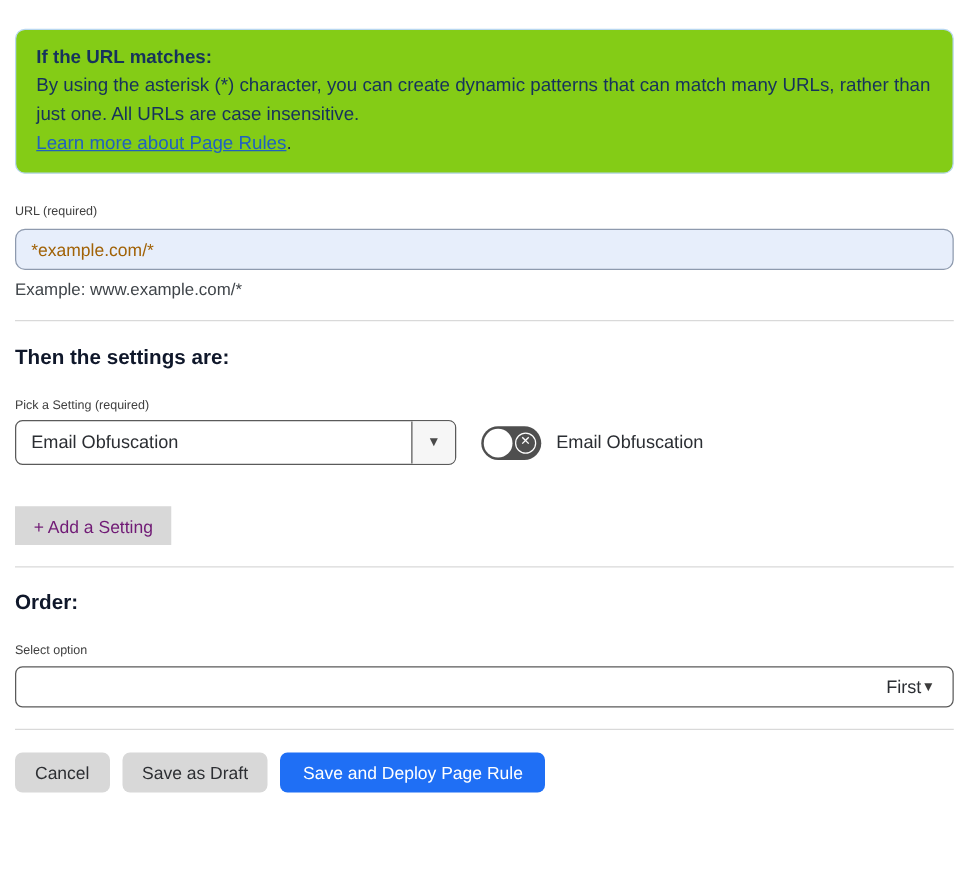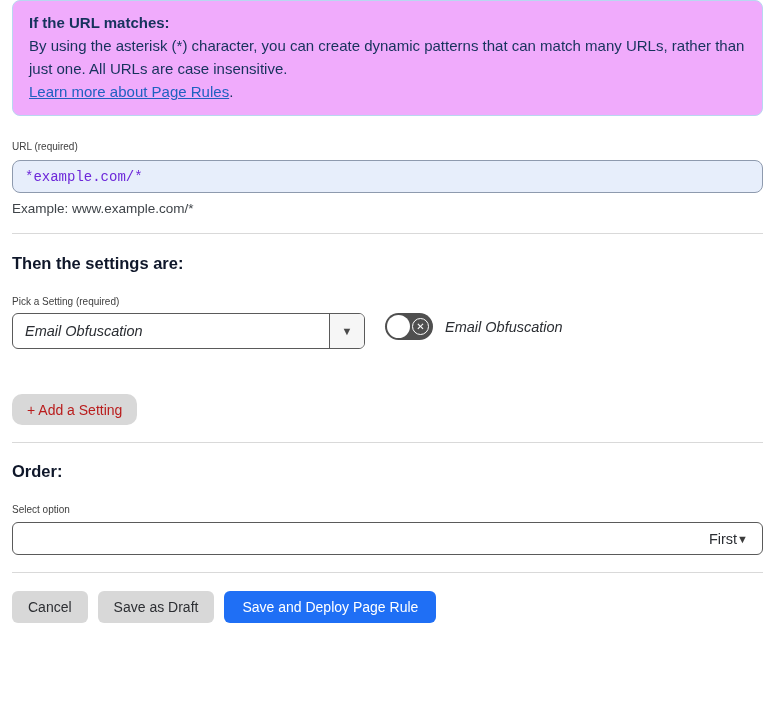--- a/index.html
+++ b/index.html
@@ -22,7 +22,8 @@
 
   
   .info-box {
-    background: #f0abfc;
+    margin-top: 23px;
+    background: #84cc16;
     border: 1px solid #b8d7f0;
     border-radius: 8px;
     padding: 10px 16px 12px 16px;

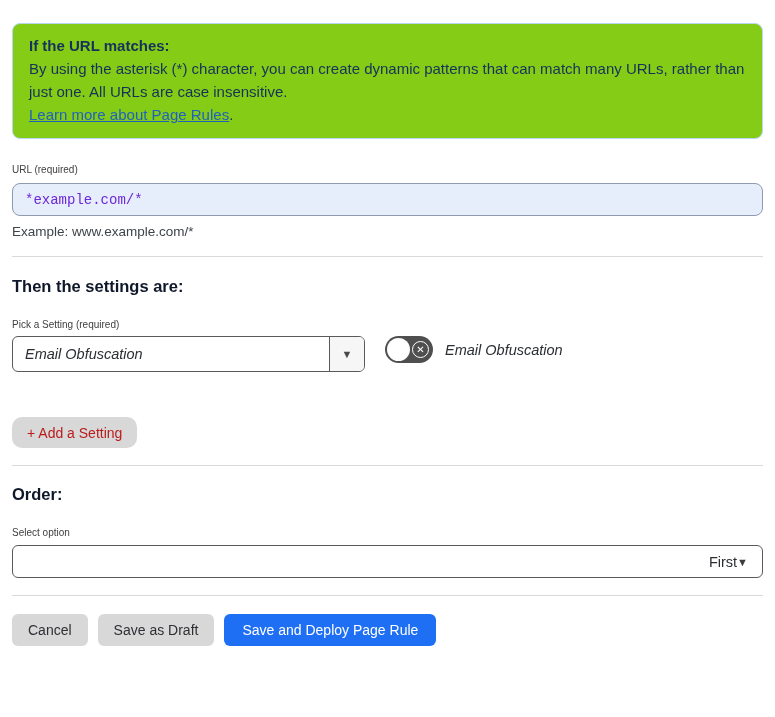--- a/index.html
+++ b/index.html
@@ -55,8 +55,8 @@
     border-radius: 8px;
     padding: 0 12px;
     font-size: 14px;
-    color: #6d28d9;
-    font-family: Liberation Mono, monospace;
+    color: #a16207;
+    font-family: Liberation Sans, sans-serif;
     outline: none;
   }
   .helper-text {

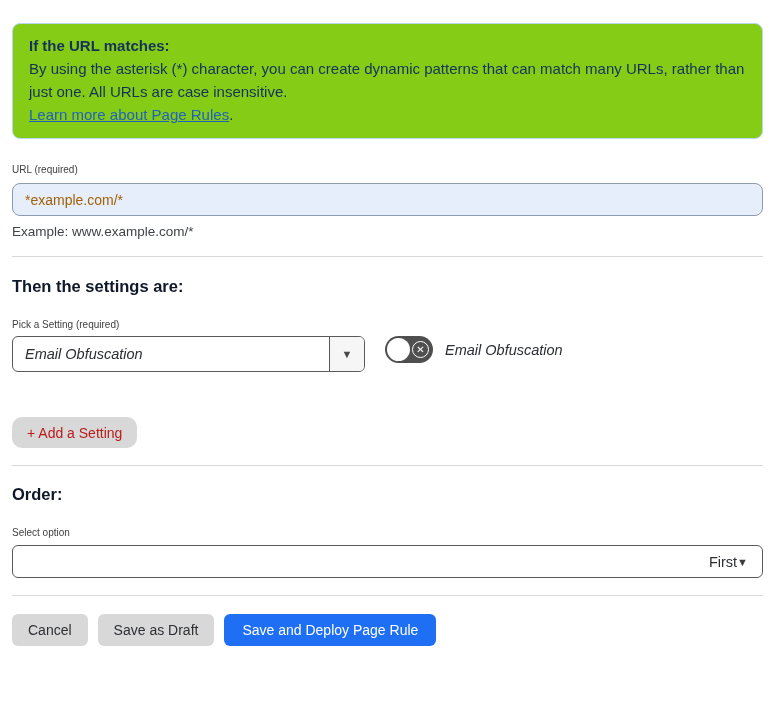--- a/index.html
+++ b/index.html
@@ -85,8 +85,7 @@
   .setting-row {
     margin-top: 6px;
     display: flex;
-    align-items: flex-start;
-    font-style: italic;
+    align-items: center;
   }
   .setting-select {
     width: 353px;

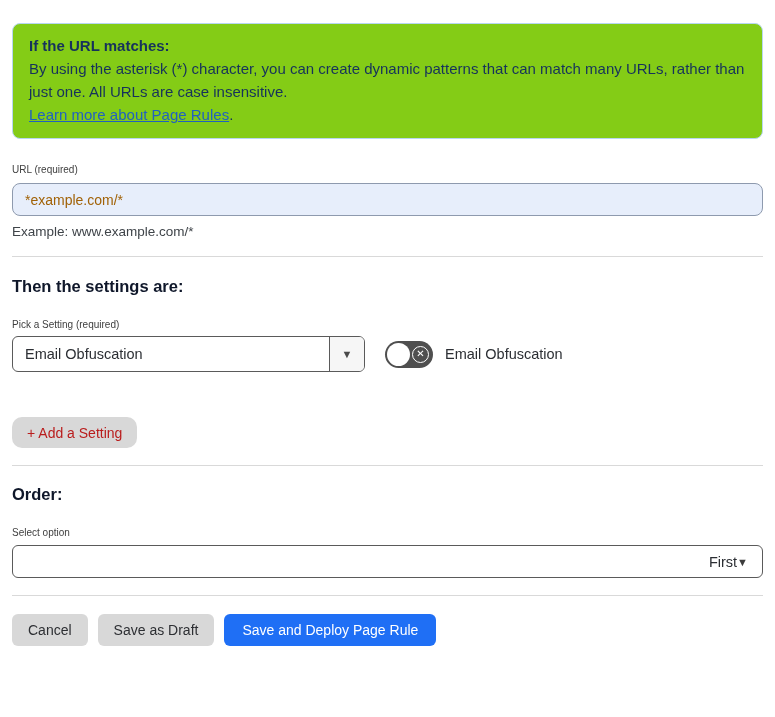--- a/index.html
+++ b/index.html
@@ -160,14 +160,14 @@
   }
 
   .add-setting-btn {
-    margin-top: 45px;
+    margin-top: 33px;
     height: 31px;
     padding: 0 15px;
     background: #d8d8d8;
     border: none;
-    border-radius: 10px;
-    font-size: 14px;
-    color: #b91c1c;
+    border-radius: 0;
+    font-size: 14px;
+    color: #701a75;
     font-family: "Liberation Sans", "DejaVu Sans", sans-serif;
     cursor: pointer;
   }

